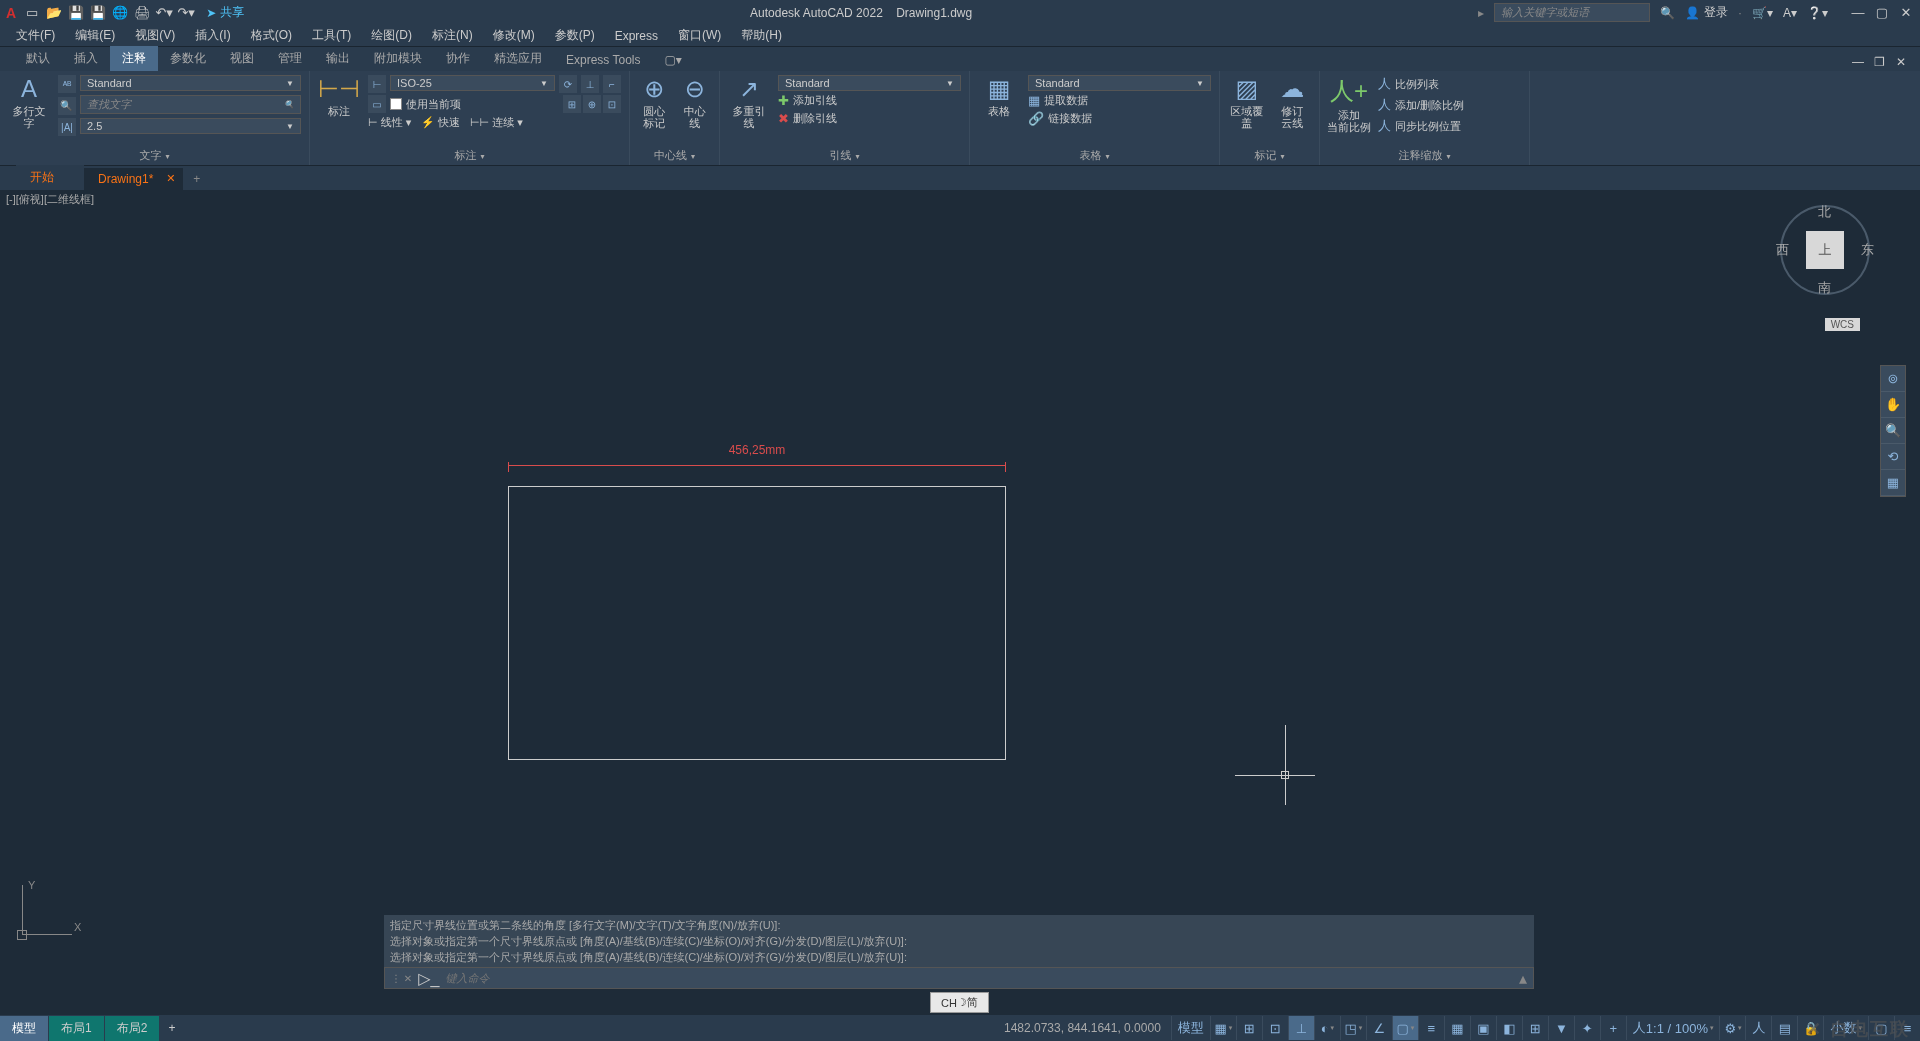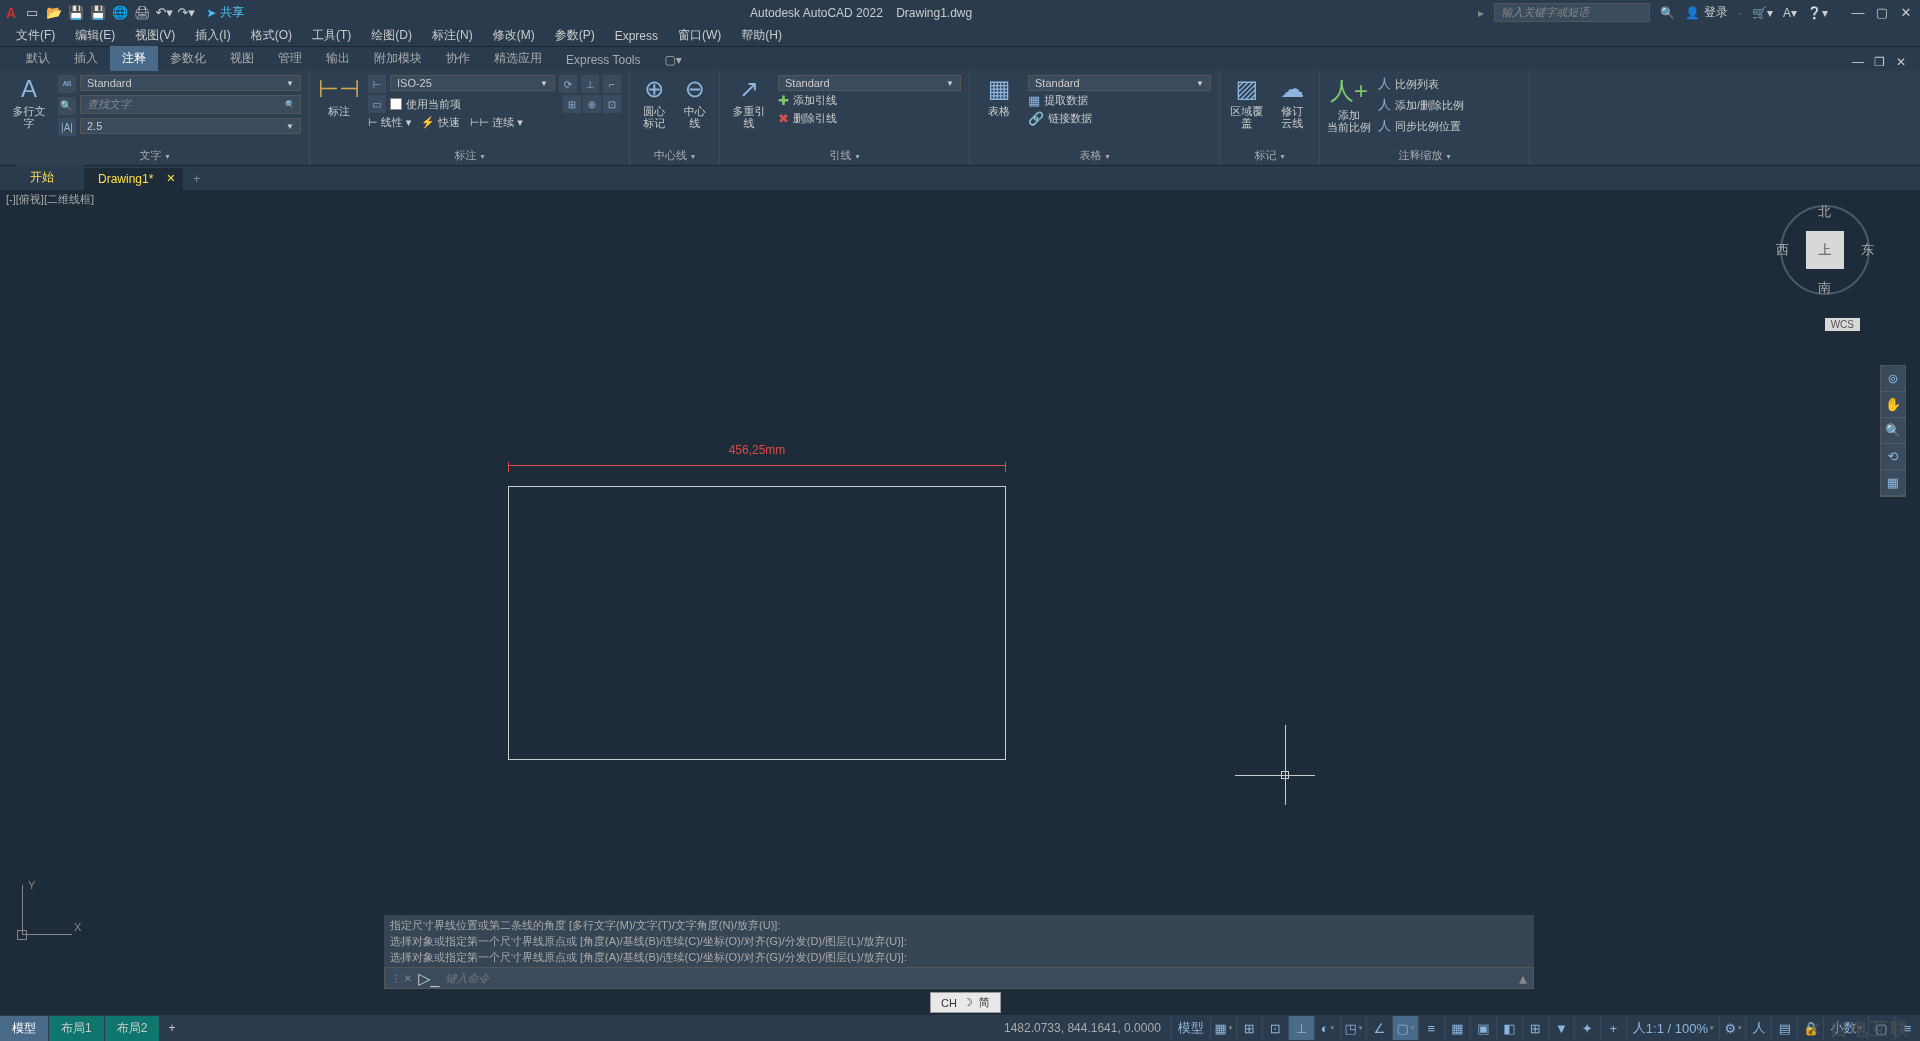--- a/index.html
+++ b/index.html
@@ -50,7 +50,7 @@
 
 
 .file-tabs { height: 24px; background: #2a3b4d; display: flex; align-items: flex-end; padding-left: 16px; font-size: 12px; }
-.file-tab { padding: 4px 30px 4px 14px; background: #2a3b4d; position: relative; color: #fde047; margin-top: 16px; }
+.file-tab { padding: 4px 30px 4px 14px; background: #2a3b4d; position: relative; color: #f97316; margin-top: 16px; }
 .file-tab.active { background: #1e2b38; }
 .file-tab .close { position: absolute; right: 8px; top: 4px; font-size: 11px; }
 .file-tab-add { padding: 4px 10px; color: #888; }

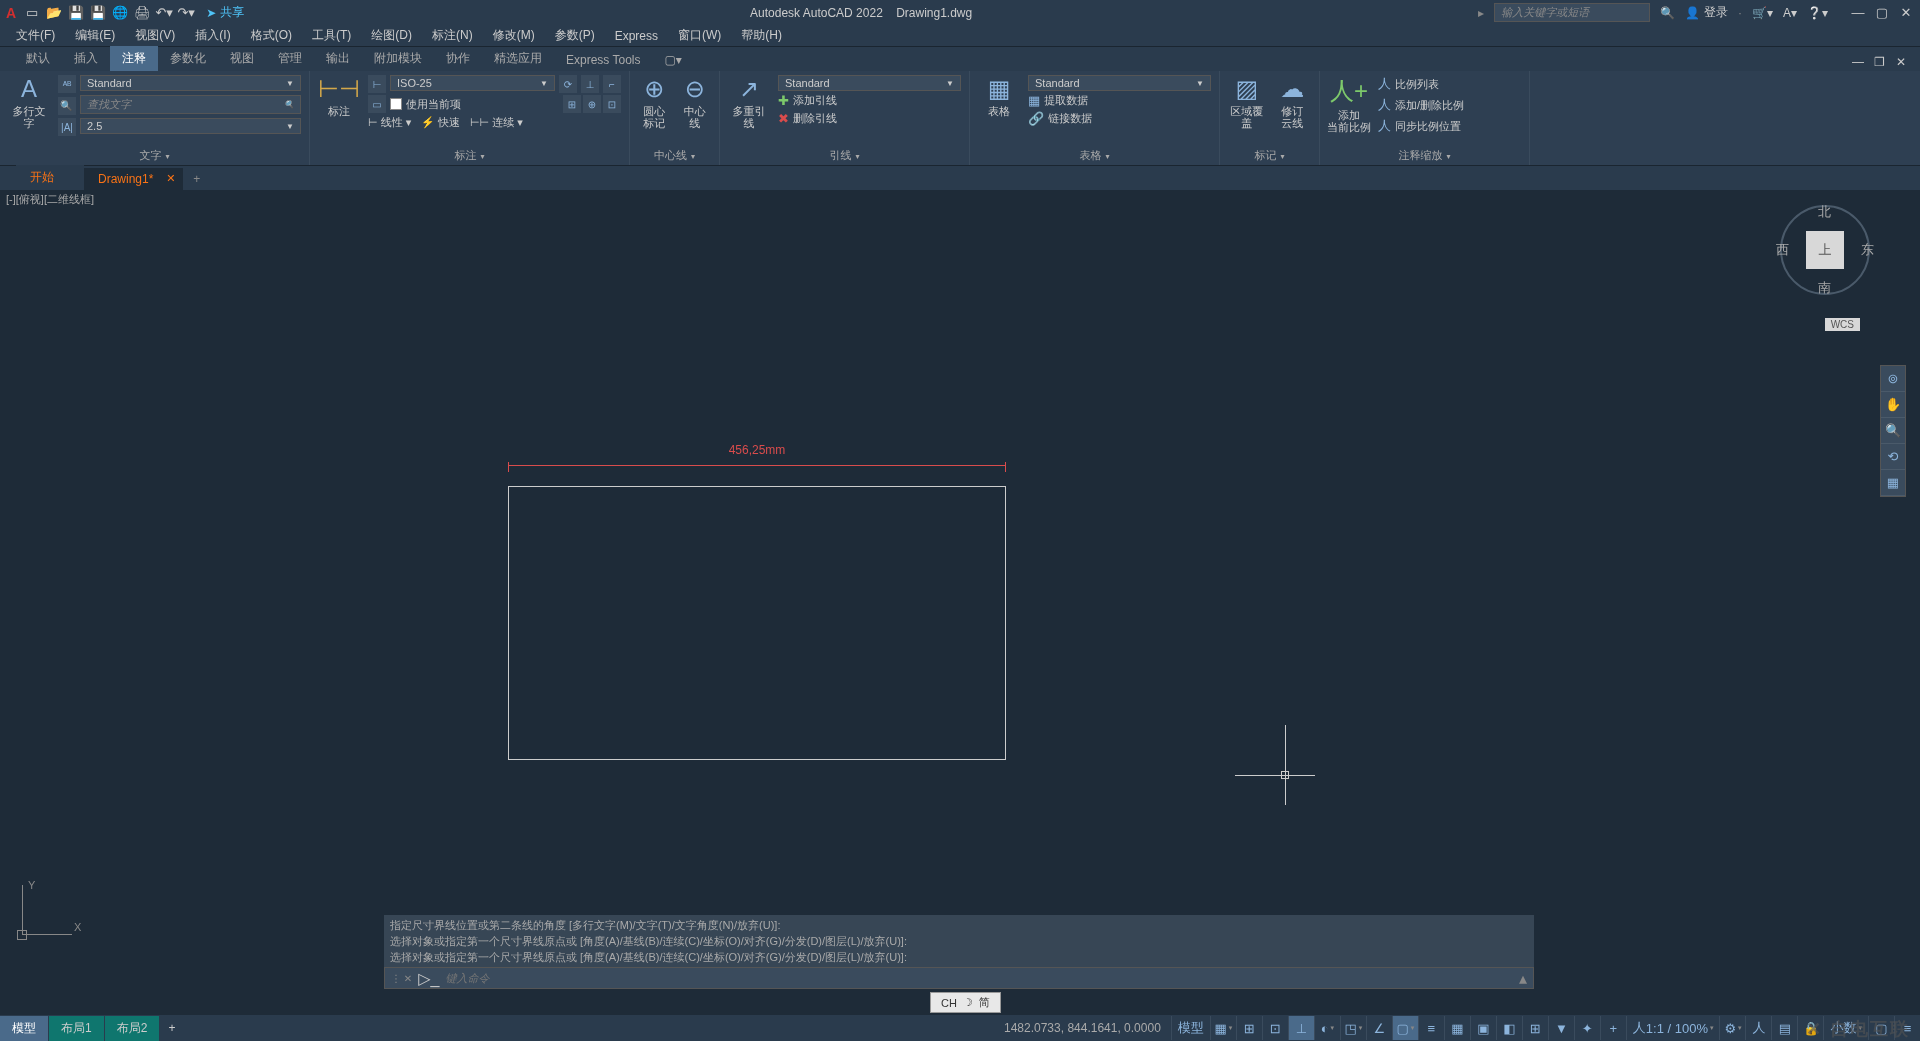--- a/index.html
+++ b/index.html
@@ -95,7 +95,7 @@
 .cmd-input { background: #3a4b5d; display: flex; align-items: center; height: 22px; padding: 0 6px; gap: 6px; border: 1px solid #555; }
 .cmd-input .handle { color: #888; font-size: 10px; }
 .cmd-input input { flex: 1; background: transparent; border: none; color: #888; font-style: italic; font-size: 11px; outline: none; }
-.ime-badge { position: absolute; bottom: 2px; left: 930px; background: #e8e8e8; color: #333; font-size: 11px; padding: 2px 10px; border: 1px solid #999; display: flex; align-items: center; gap: 6px; }
+.ime-badge { position: absolute; bottom: 2px; left: 930px; background: #e8e8e8; color: #333; font-size: 11px; padding: 2px 10px; border: 1px solid #999; display: flex; align-items: center; gap: 0; }
 
 
 .status-bar { position: absolute; bottom: 0; left: 0; right: 0; height: 26px; background: #2a3b4d; display: flex; align-items: center; font-size: 12px; color: #ccc; }

